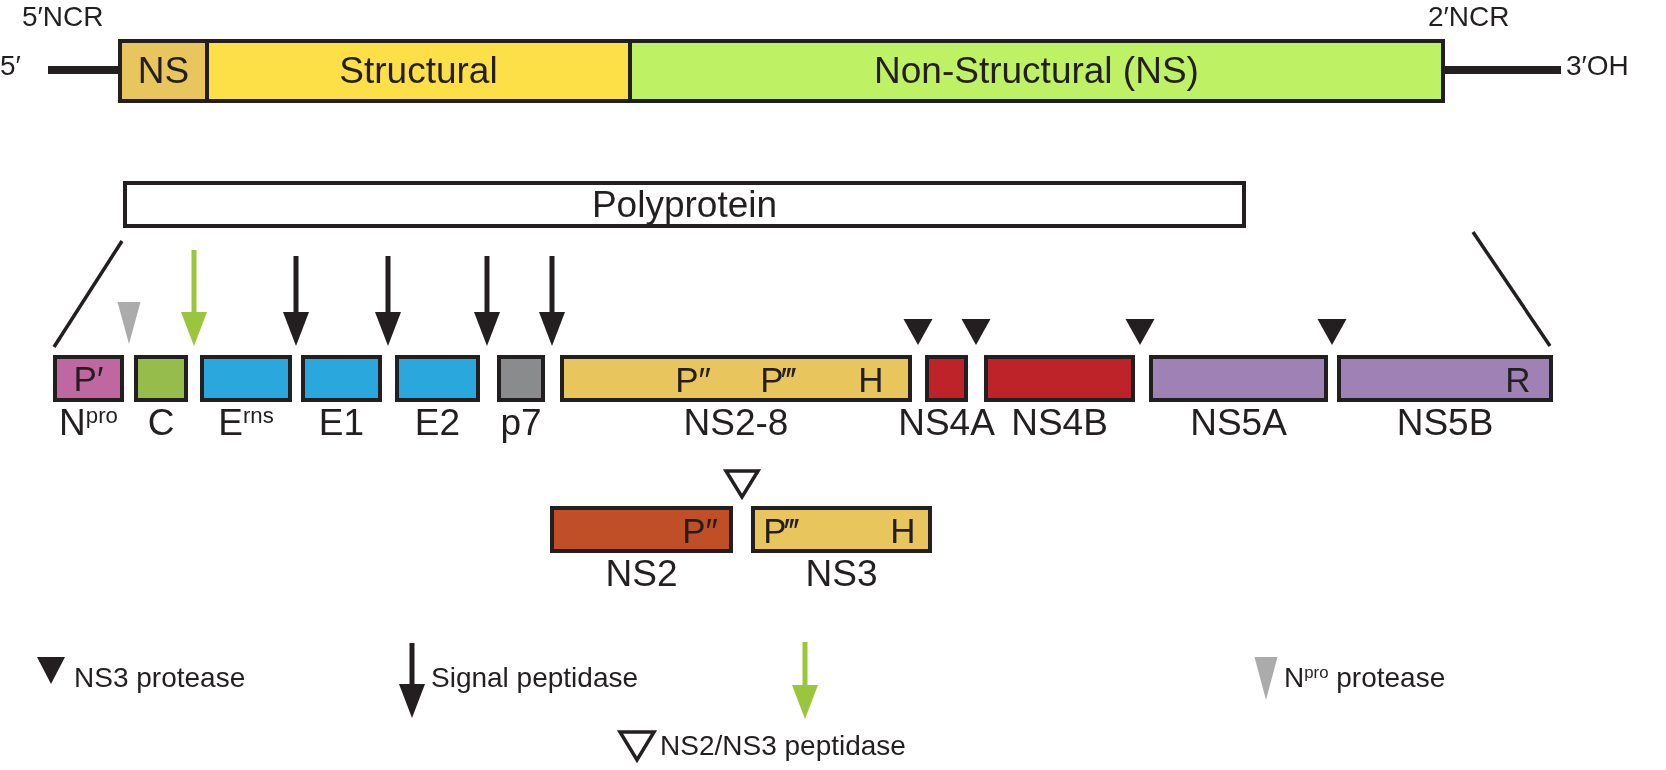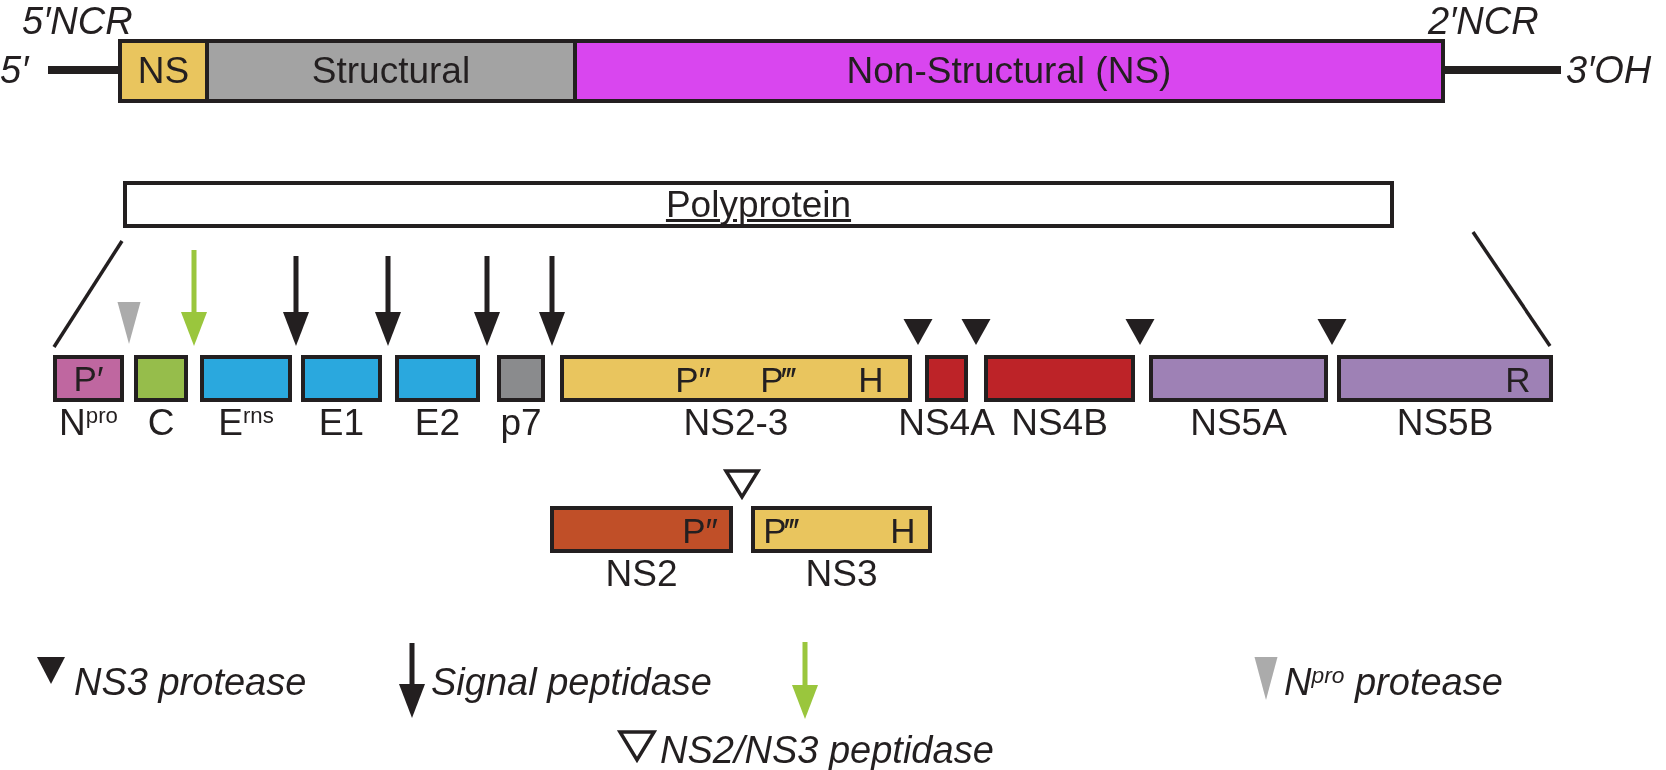--- a/index.html
+++ b/index.html
@@ -9,7 +9,7 @@
     font-family:"Liberation Sans","DejaVu Sans",sans-serif;
   }
   .lbl{position:absolute;white-space:nowrap;line-height:1.05;color:#231F20;}
-  .f38{font-size:38px;font-style:italic;}
+  .f38{font-size:28px;}
   .f37{font-size:37px;}
   .f35{font-size:35px;}
   .center{transform:translateX(-50%);}

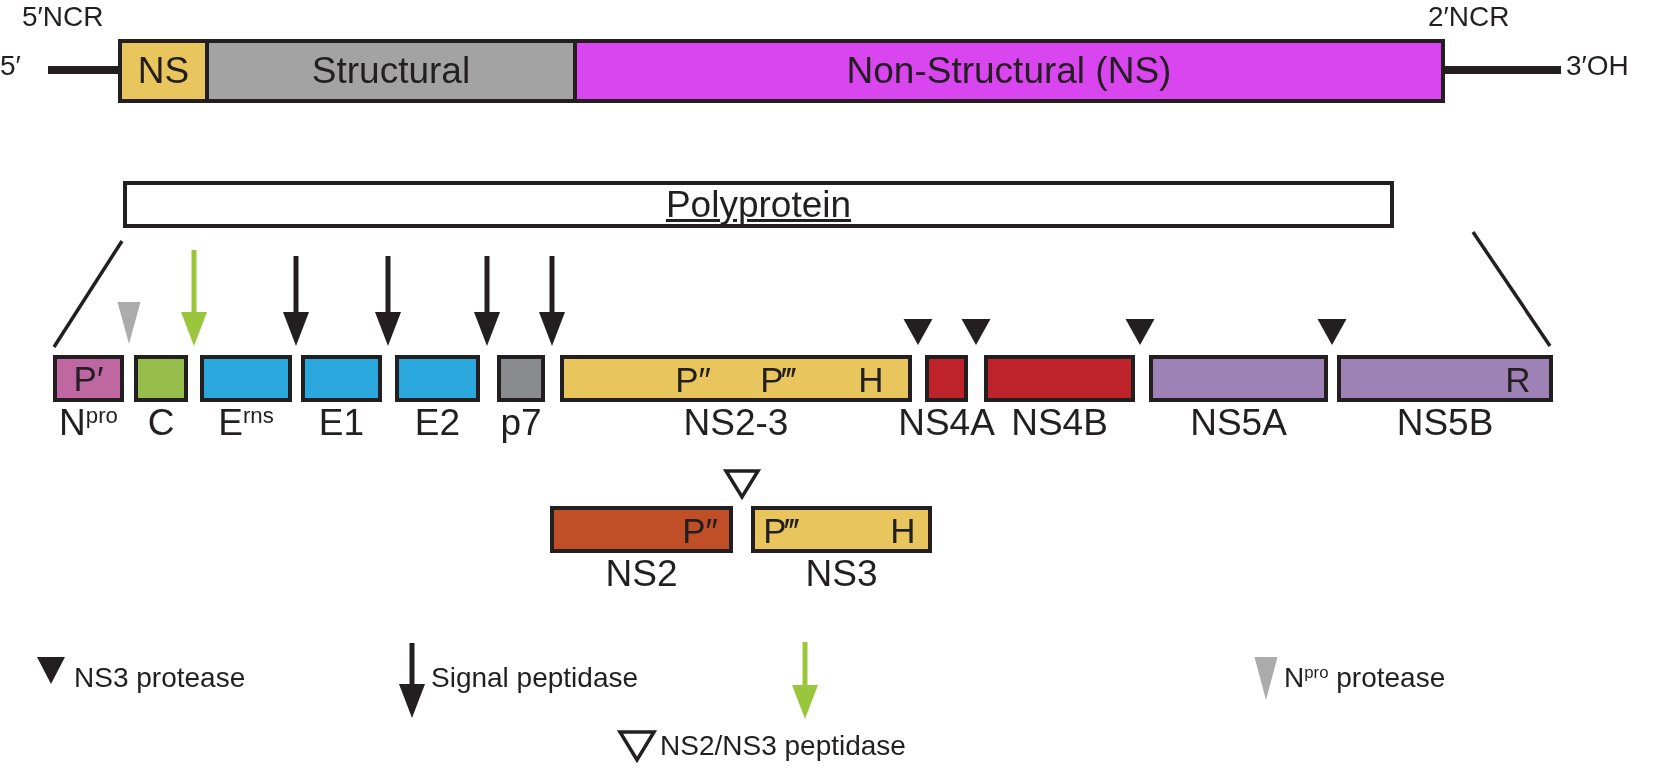--- a/index.html
+++ b/index.html
@@ -52,7 +52,7 @@
       <div class="genome-seg" style="background: rgb(233, 197, 94); width: 83px;">
         <span>NS</span>
       </div>
-      <div class="genome-seg bdr" style="background: #a3a3a3; width: 368px;">
+      <div class="genome-seg bdr" style="background: #fde047; width: 423px;">
         <span>Structural</span>
       </div>
       <div class="genome-seg bdr" style="background: #d946ef; flex: 1 1 auto;">

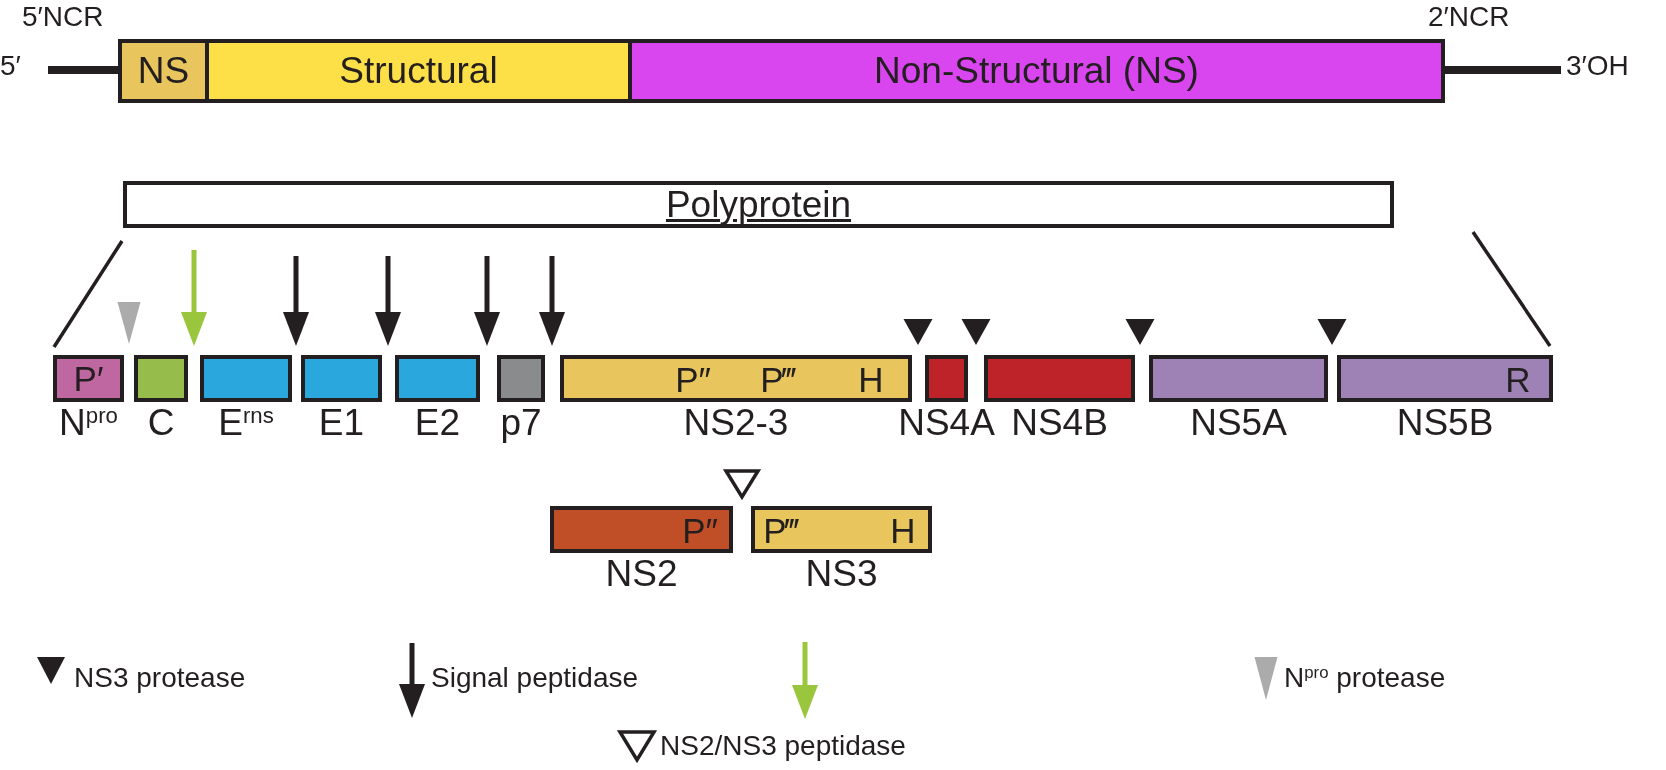--- a/index.html
+++ b/index.html
@@ -55,7 +55,7 @@
       <div class="genome-seg bdr" style="background: #fde047; width: 423px;">
         <span>Structural</span>
       </div>
-      <div class="genome-seg bdr" style="background: #d946ef; flex: 1 1 auto;">
+      <div class="genome-seg bdr" style="background: #bef264; flex: 1 1 auto;">
         <span>Non-Structural (NS)</span>
       </div>
     </div>

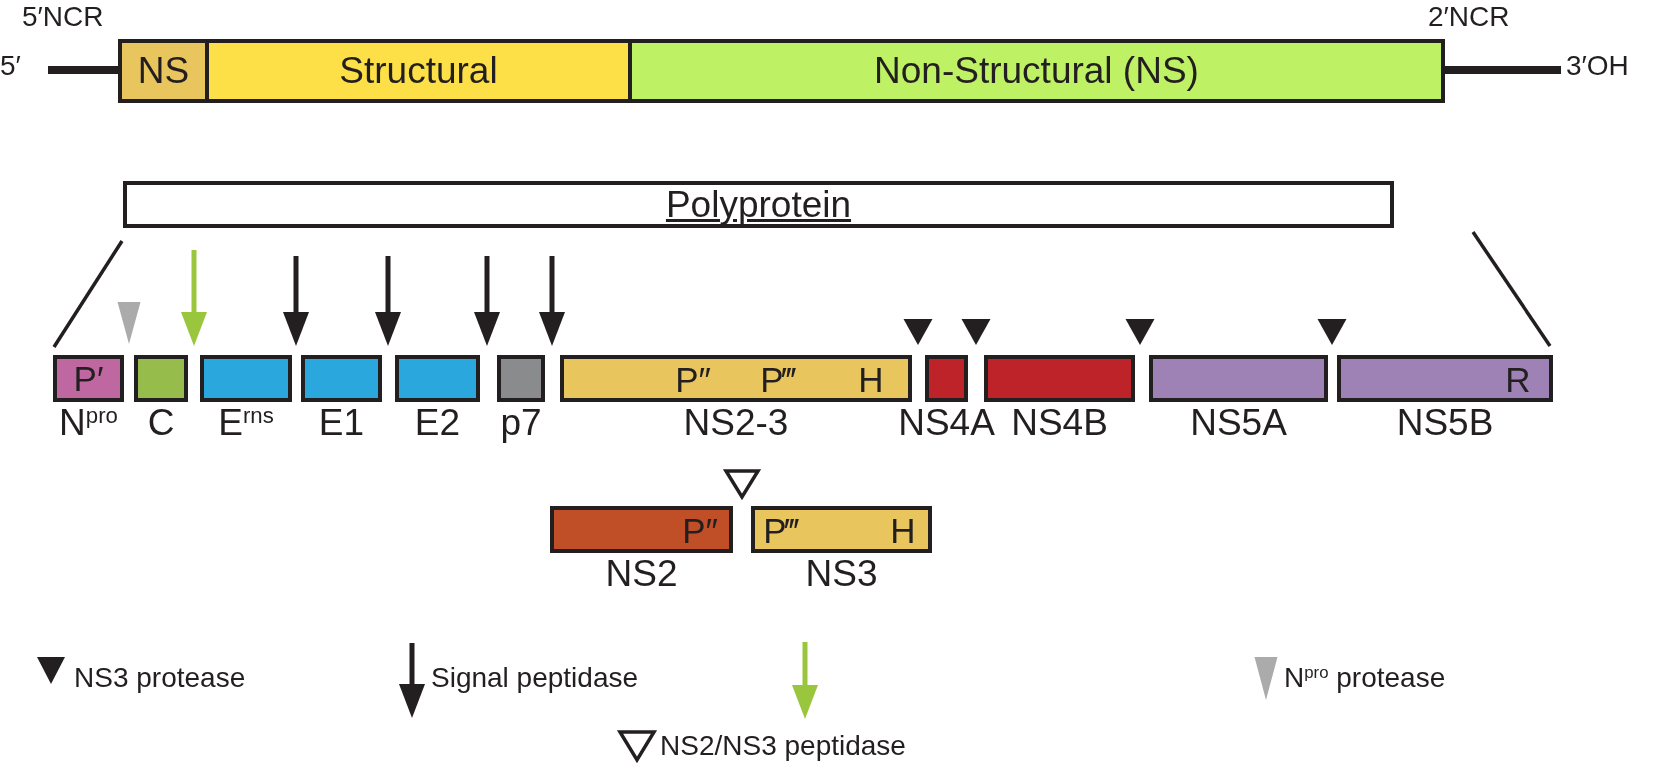--- a/index.html
+++ b/index.html
@@ -28,7 +28,7 @@
     justify-content:center;font-size:37px;flex:0 0 auto;
   }
   .genome-seg.bdr{border-left:4px solid #231F20;}
-  #polyprotein-box{left:123px;top:181px;width:1271px;height:47px;font-size:37px;text-decoration:underline;}
+  #polyprotein-box{left:123px;top:181px;width:1123px;height:47px;font-size:37px;}
   .inner-mark{
     position:absolute;top:50%;transform:translate(-50%,-50%);
     font-size:35px;line-height:1;white-space:nowrap;color:#231F20;

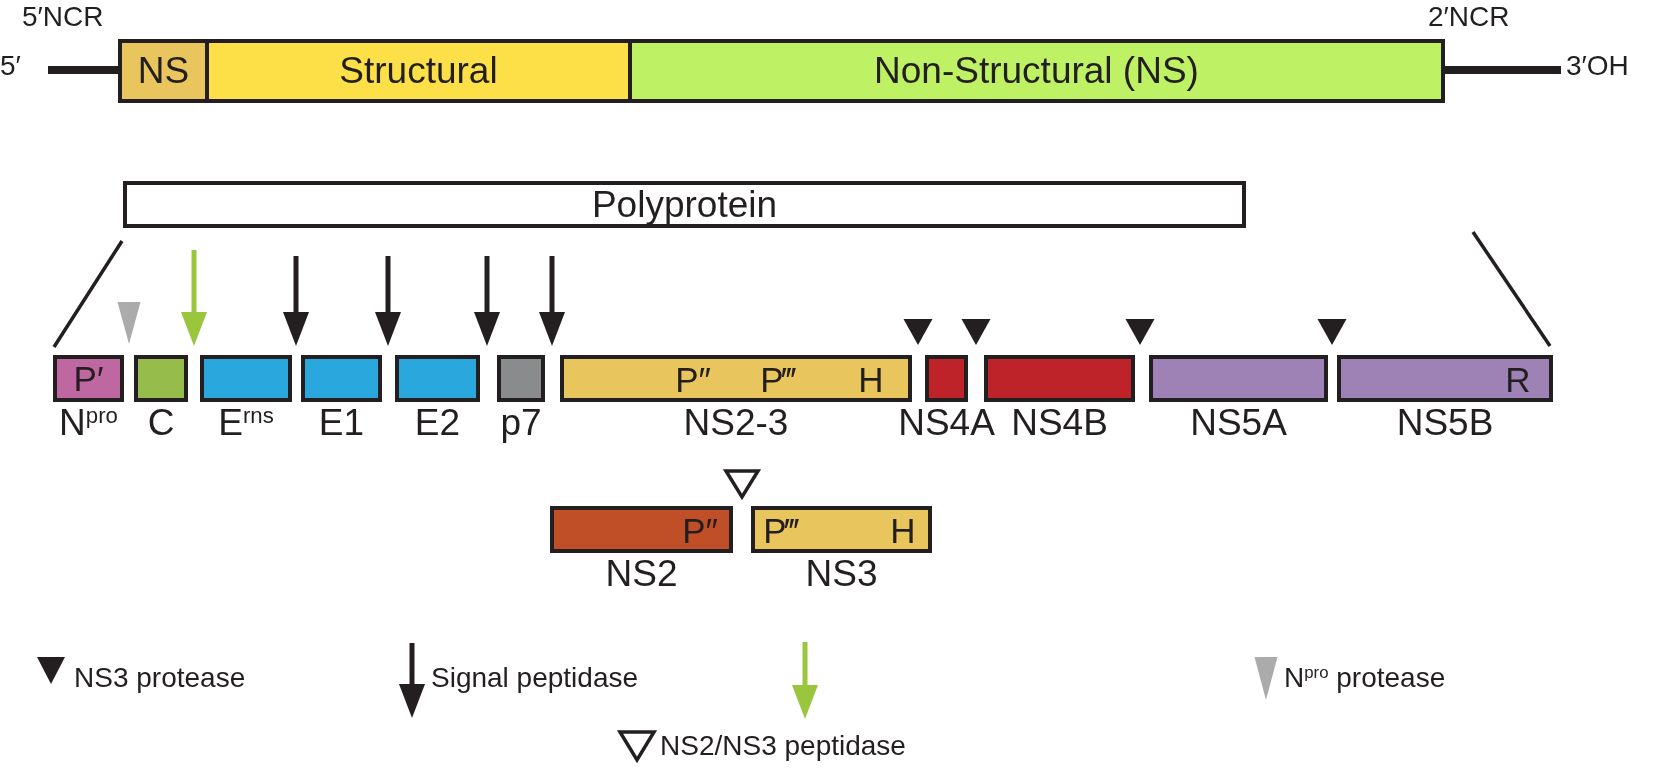--- a/index.html
+++ b/index.html
@@ -147,7 +147,7 @@
       <span class="inner-mark" style="left: 214px;">P‴</span>
       <span class="inner-mark" style="left: 307px;">H</span>
     </div>
-    <div class="lbl f37 center" style="left:736px;top:404px">NS2-3</div>
+    <div class="lbl f37 center" style="left:736px;top:404px">NS2-8</div>
     <div class="box f35" style="left:925px;top:355px;width:43px;height:47px;background:#BD2328"></div>
     <div class="lbl f37 center" style="left:946.5px;top:404px">NS4A</div>
     <div class="box f35" style="left:984px;top:355px;width:151px;height:47px;background:#BD2328"></div>

